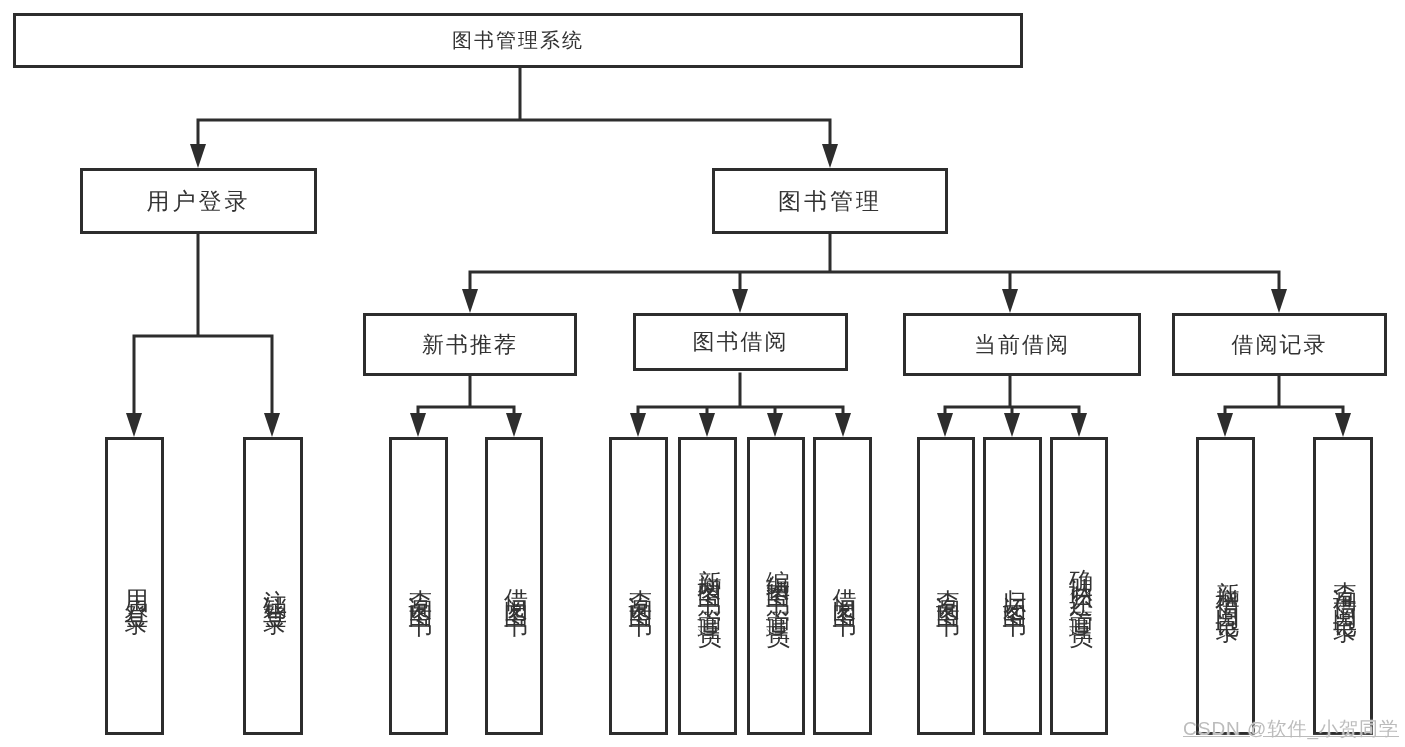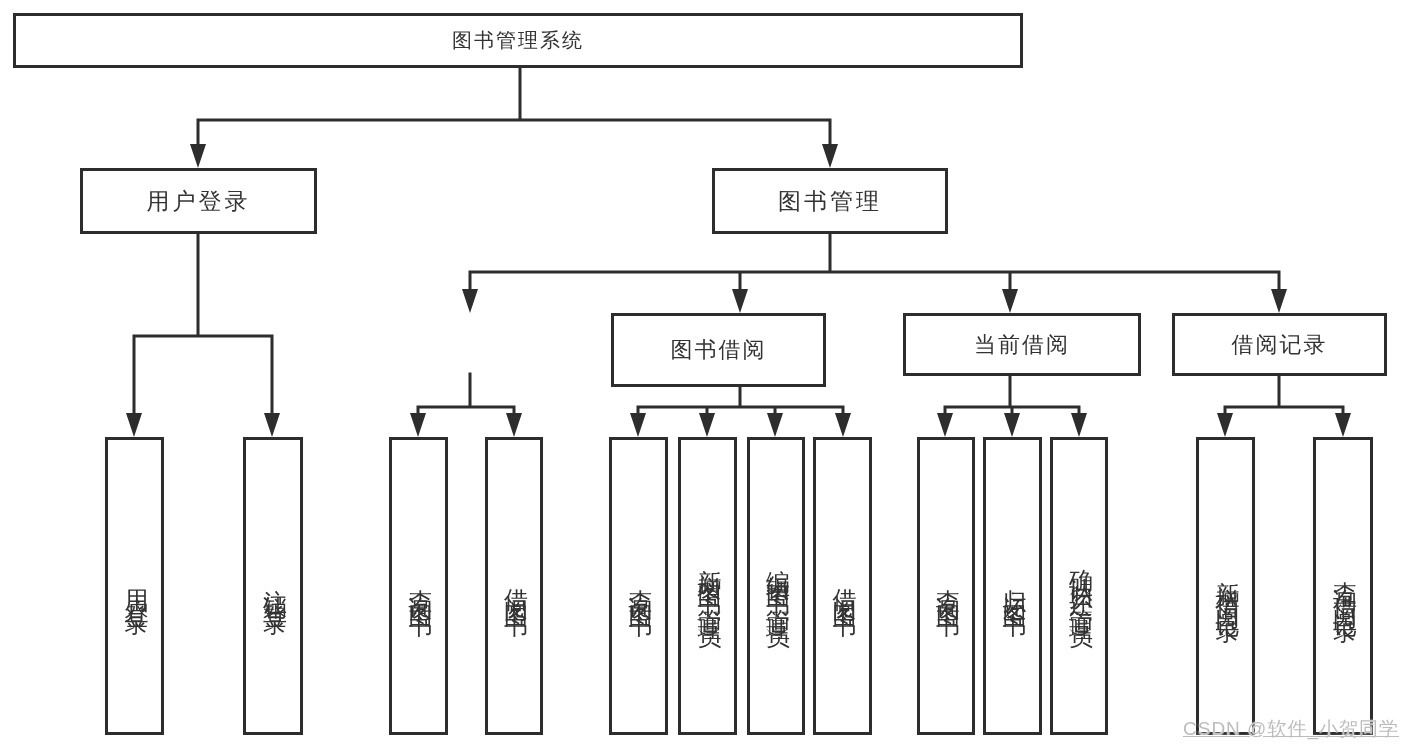--- a/index.html
+++ b/index.html
@@ -83,6 +83,9 @@
     <span>图书管理</span>
   </div>
 
+  <div class="box lv-3" style="left:363px;top:313px;width:214px;height:63px;">
+    <span>新书推荐</span>
+  </div>
   <div class="box lv-3" style="left:611px;top:313px;width:215px;height:74px;">
     <span>图书借阅</span>
   </div>

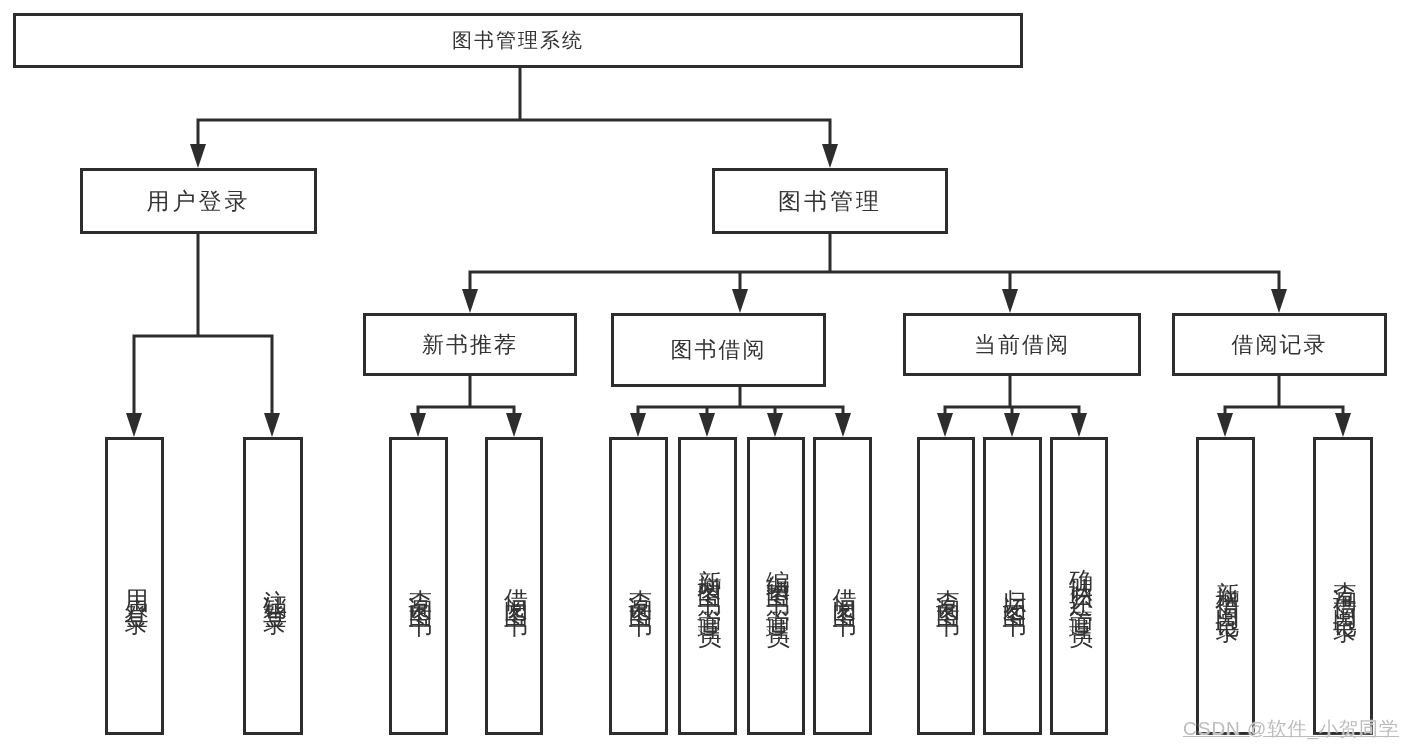--- a/index.html
+++ b/index.html
@@ -86,7 +86,7 @@
   <div class="box lv-3" style="left:363px;top:313px;width:214px;height:63px;">
     <span>新书推荐</span>
   </div>
-  <div class="box lv-3" style="left:611px;top:313px;width:215px;height:74px;">
+  <div class="box lv-3" style="left:633px;top:313px;width:215px;height:58px;">
     <span>图书借阅</span>
   </div>
   <div class="box lv-3" style="left:903px;top:313px;width:238px;height:63px;">

